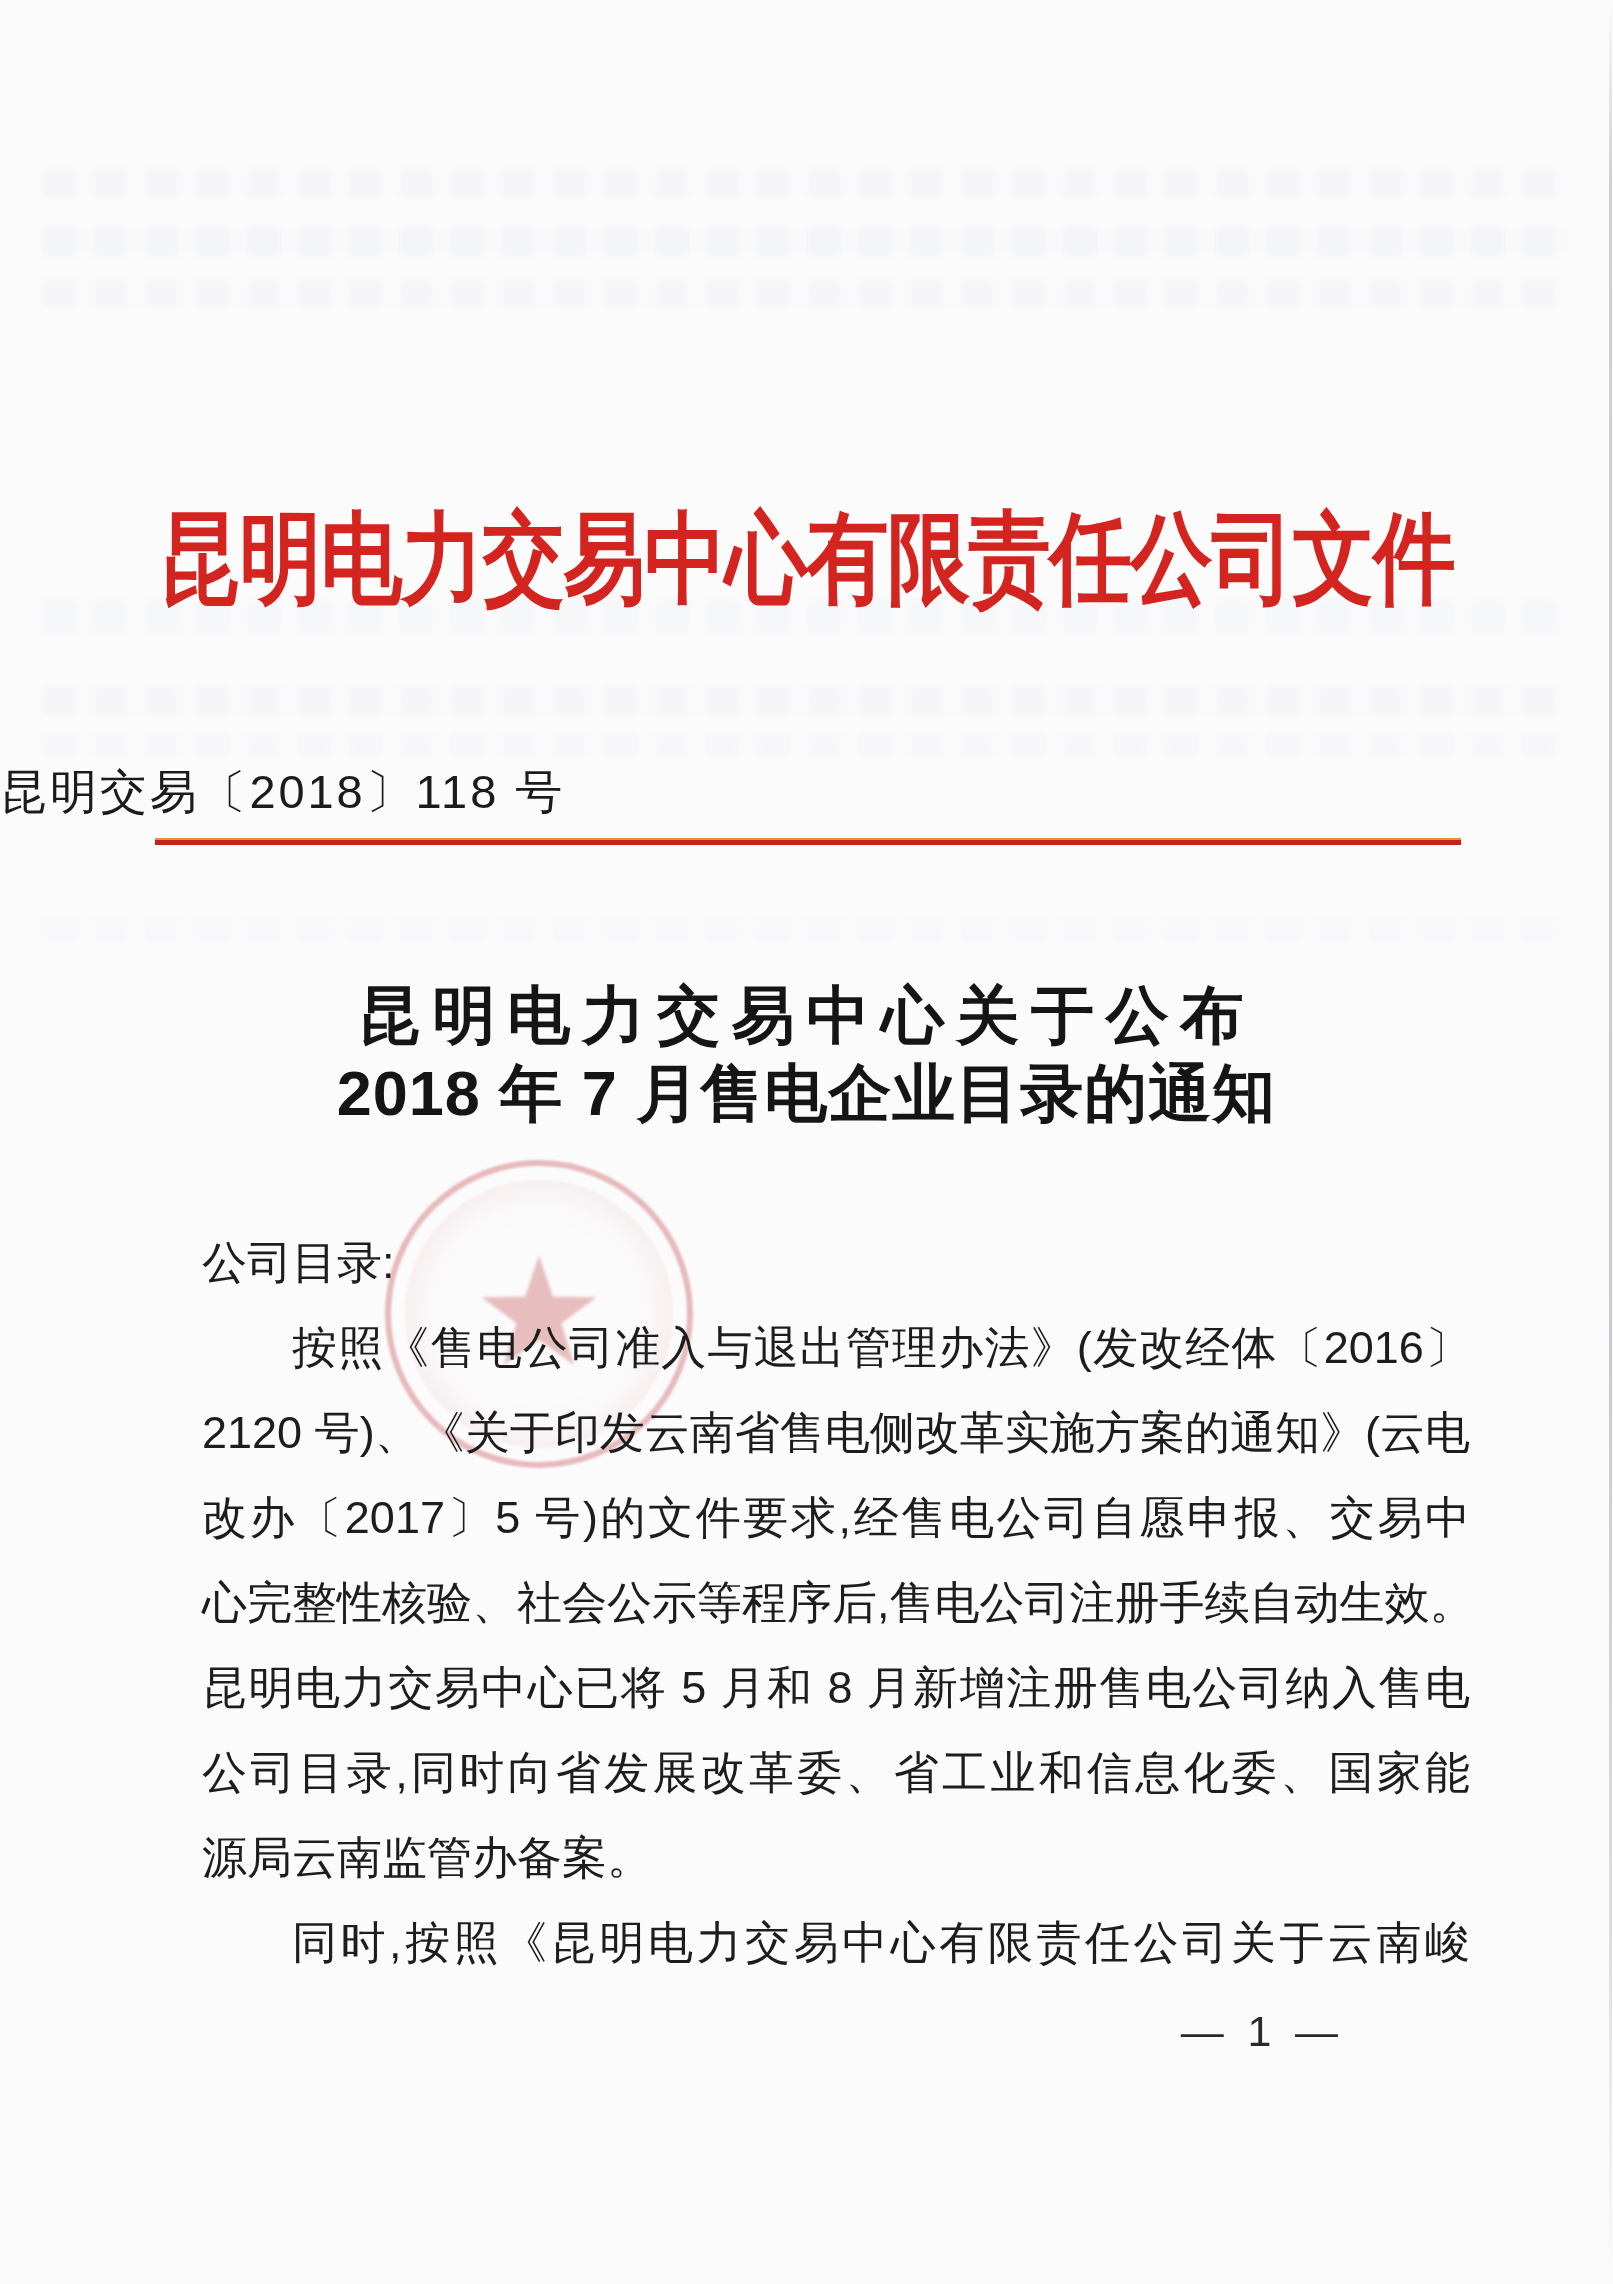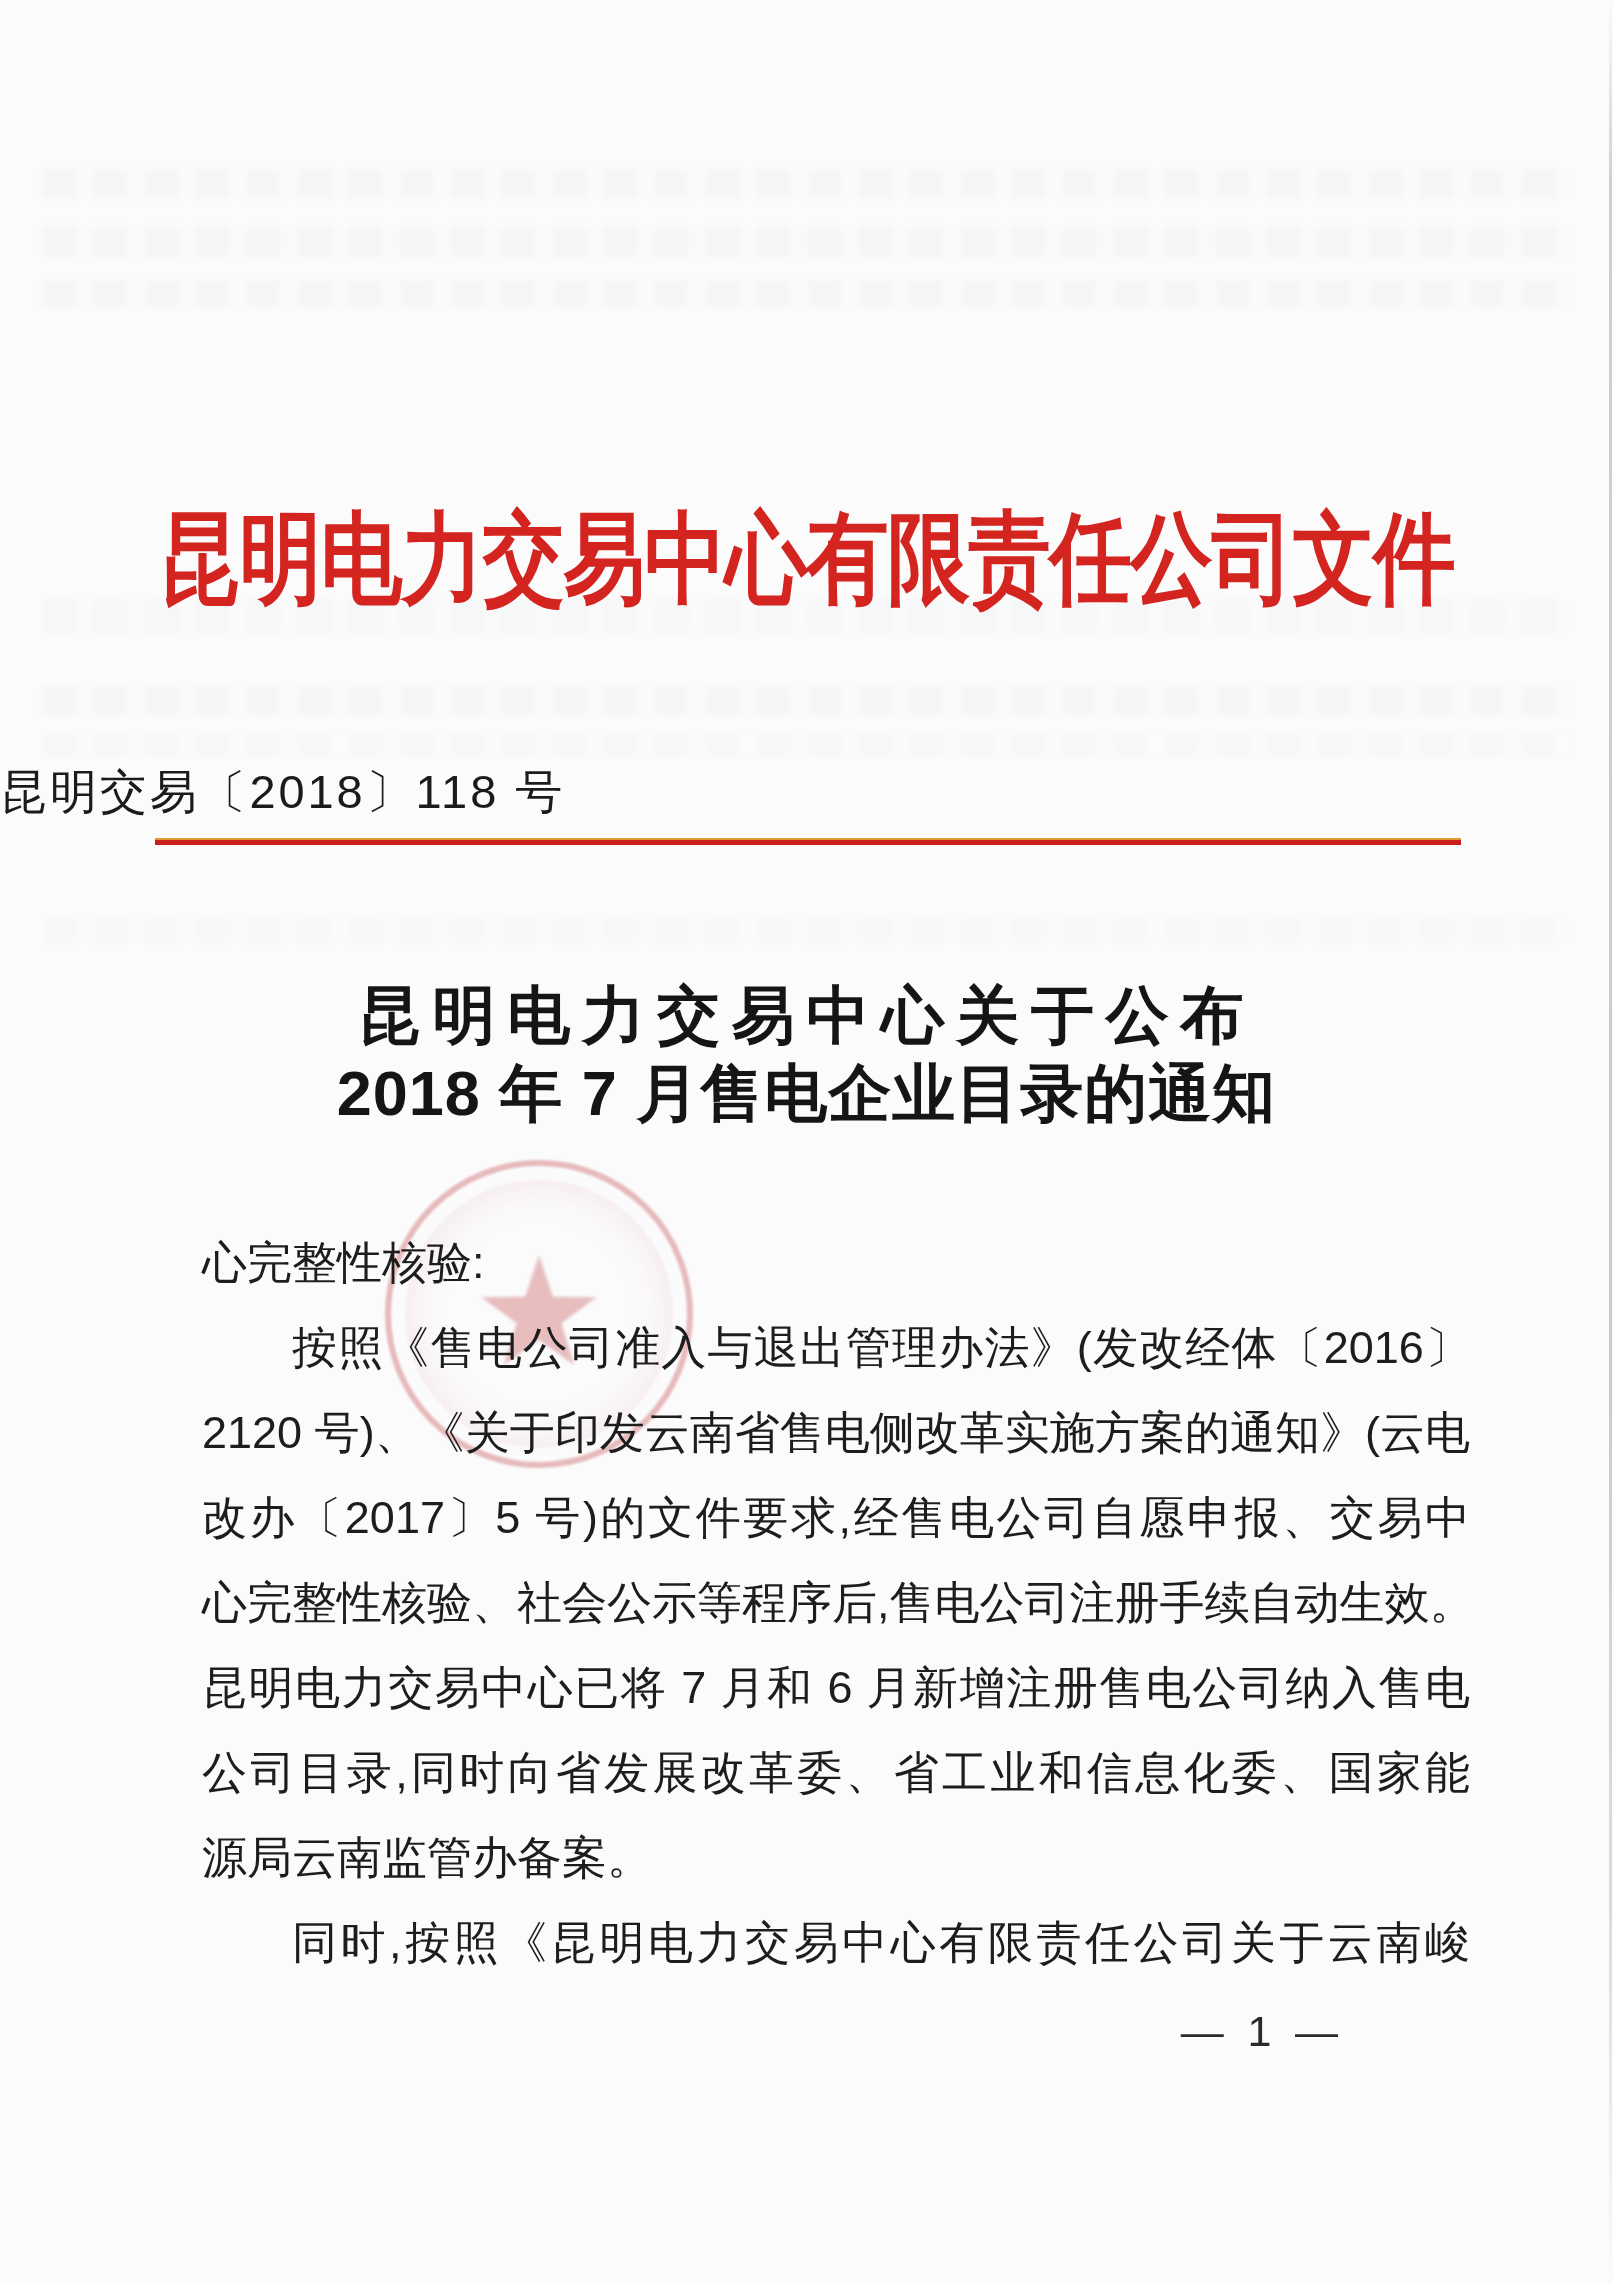--- a/index.html
+++ b/index.html
@@ -136,7 +136,7 @@
   </div>
 
   <div class="body-block">
-    <div class="b-line">心完整性核验:</div>
+    <div class="b-line">公司目录:</div>
     <div class="b-line indent just">按照《售电公司准入与退出管理办法》(发改经体〔2016〕</div>
     <div class="b-line just">2120 号)、《关于印发云南省售电侧改革实施方案的通知》(云电</div>
     <div class="b-line just">改办〔2017〕5 号)的文件要求,经售电公司自愿申报、交易中</div>

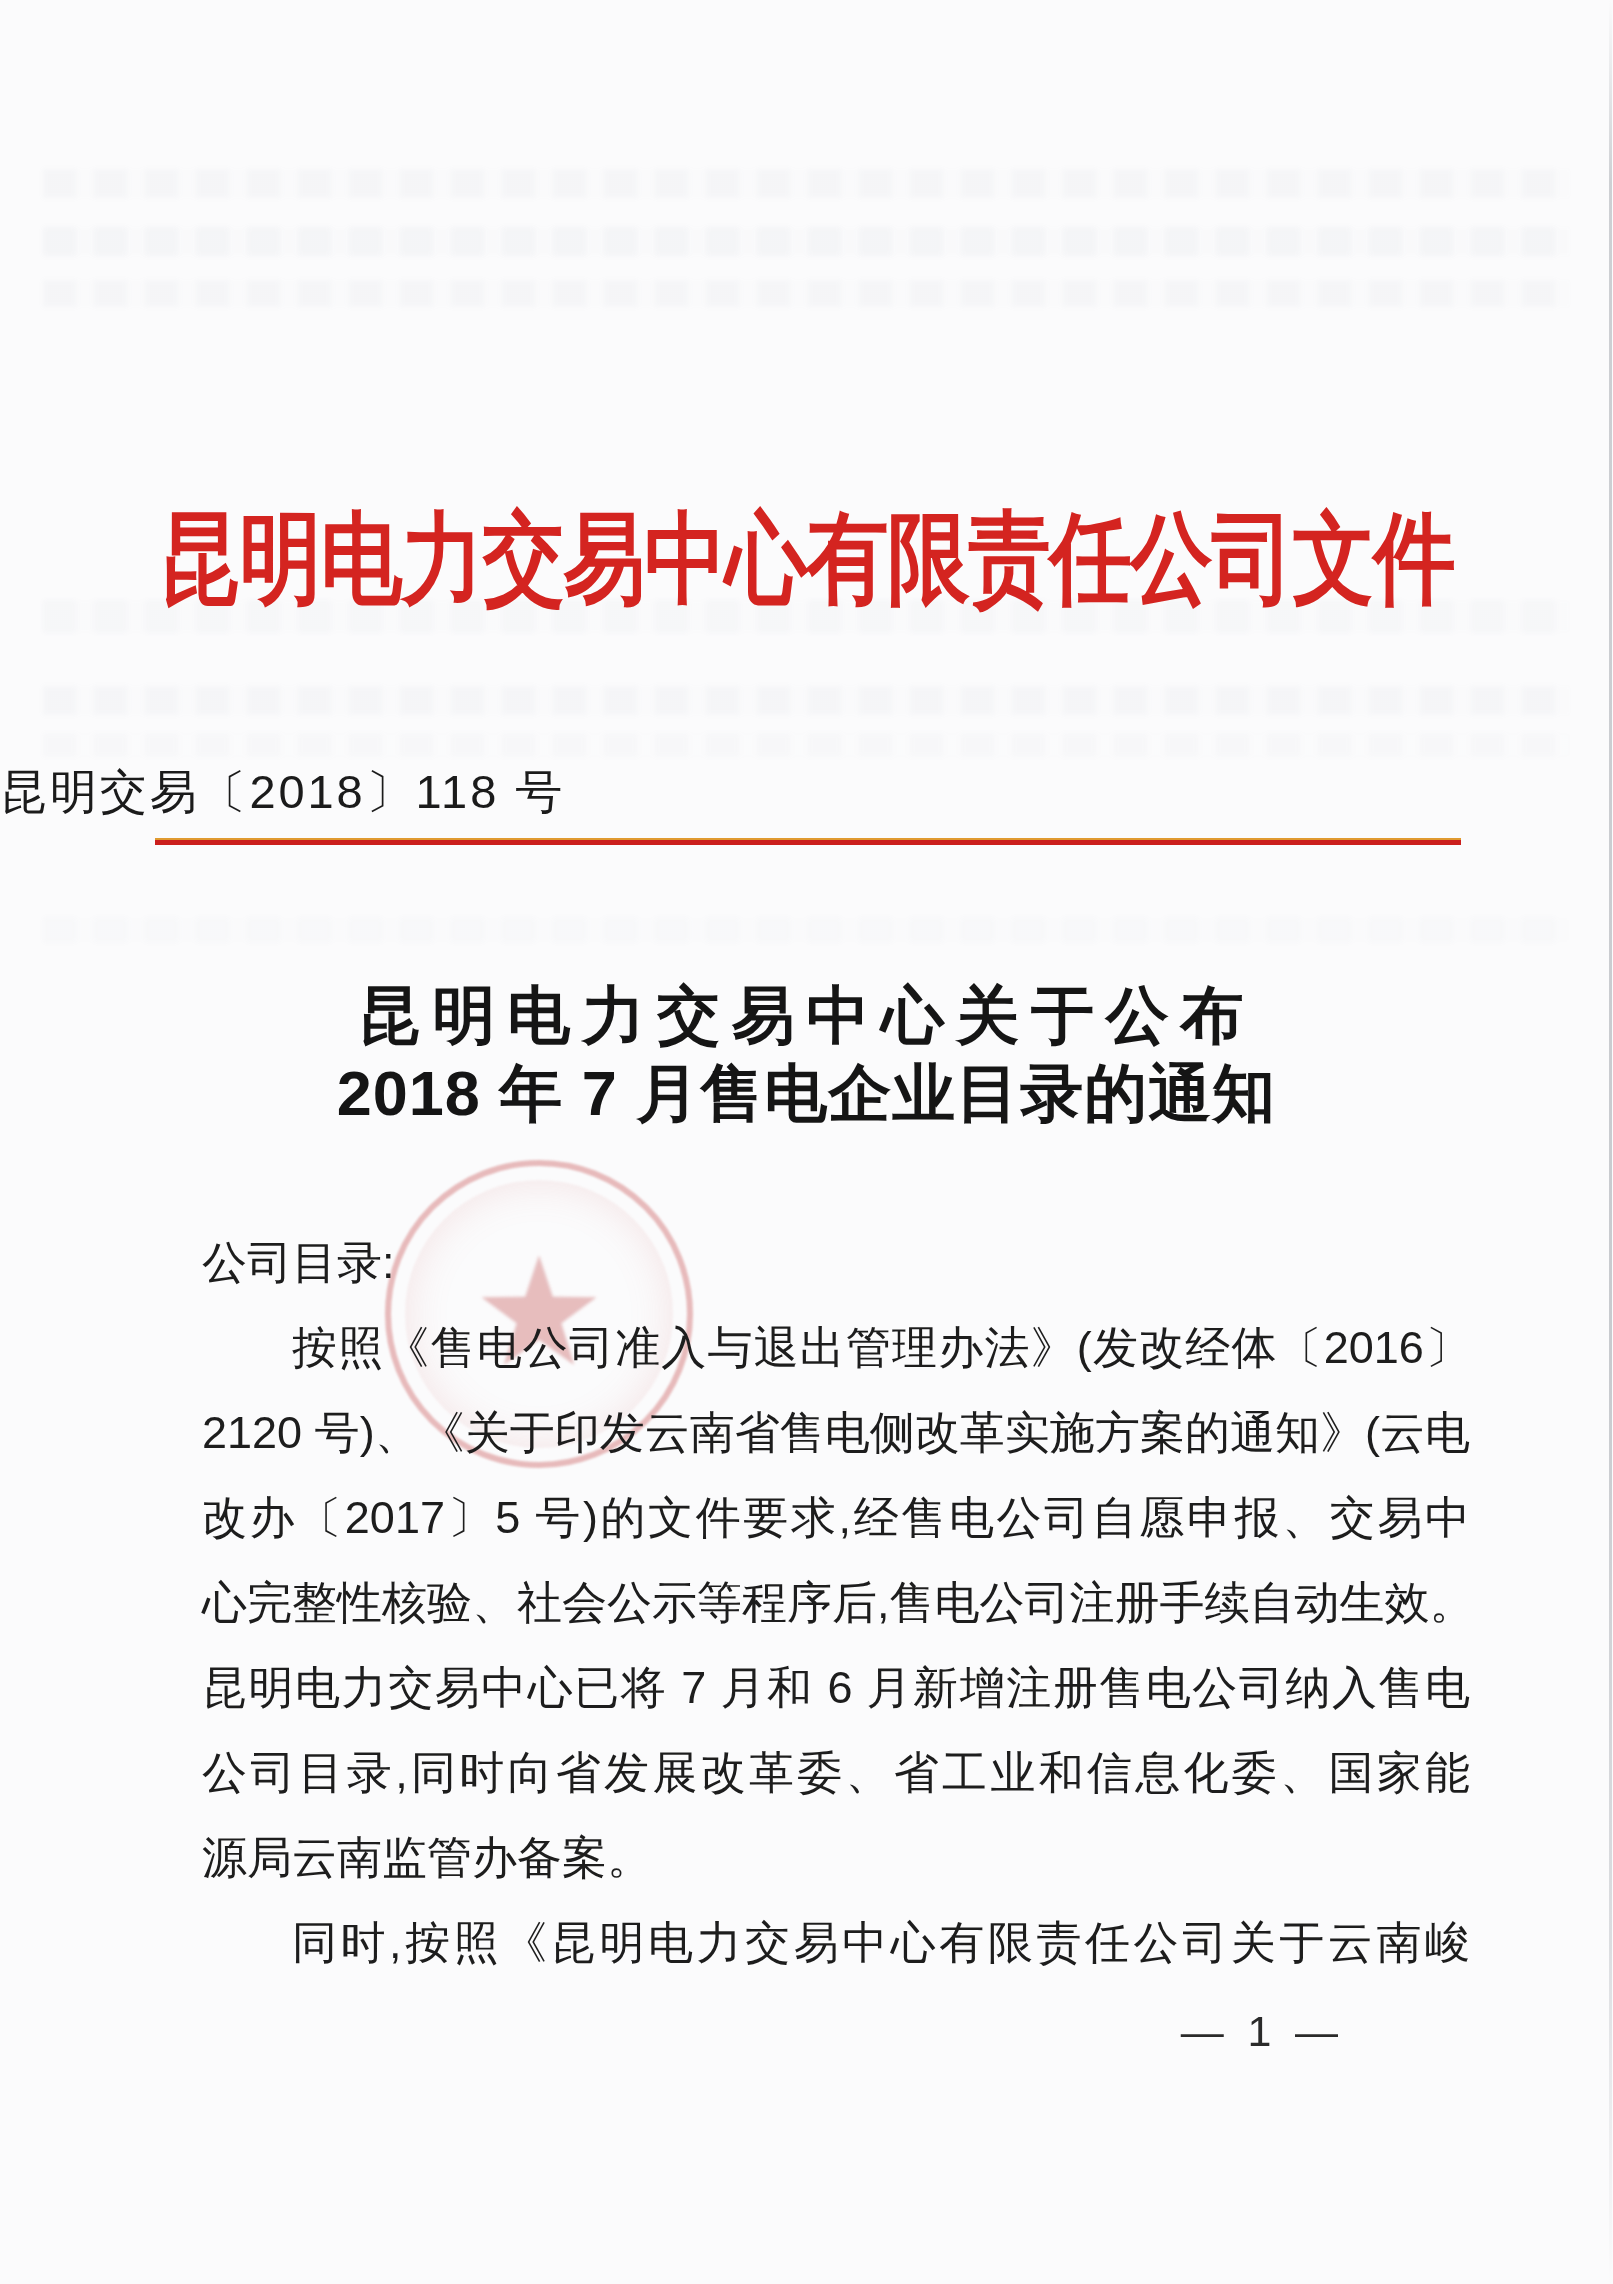--- a/index.html
+++ b/index.html
@@ -141,7 +141,7 @@
     <div class="b-line just">2120 号)、《关于印发云南省售电侧改革实施方案的通知》(云电</div>
     <div class="b-line just">改办〔2017〕5 号)的文件要求,经售电公司自愿申报、交易中</div>
     <div class="b-line just">心完整性核验、社会公示等程序后,售电公司注册手续自动生效。</div>
-    <div class="b-line just">昆明电力交易中心已将 7 月和 6 月新增注册售电公司纳入售电</div>
+    <div class="b-line just">昆明电力交易中心已将 5 月和 8 月新增注册售电公司纳入售电</div>
     <div class="b-line just">公司目录,同时向省发展改革委、省工业和信息化委、国家能</div>
     <div class="b-line">源局云南监管办备案。</div>
     <div class="b-line indent just">同时,按照《昆明电力交易中心有限责任公司关于云南峻</div>

